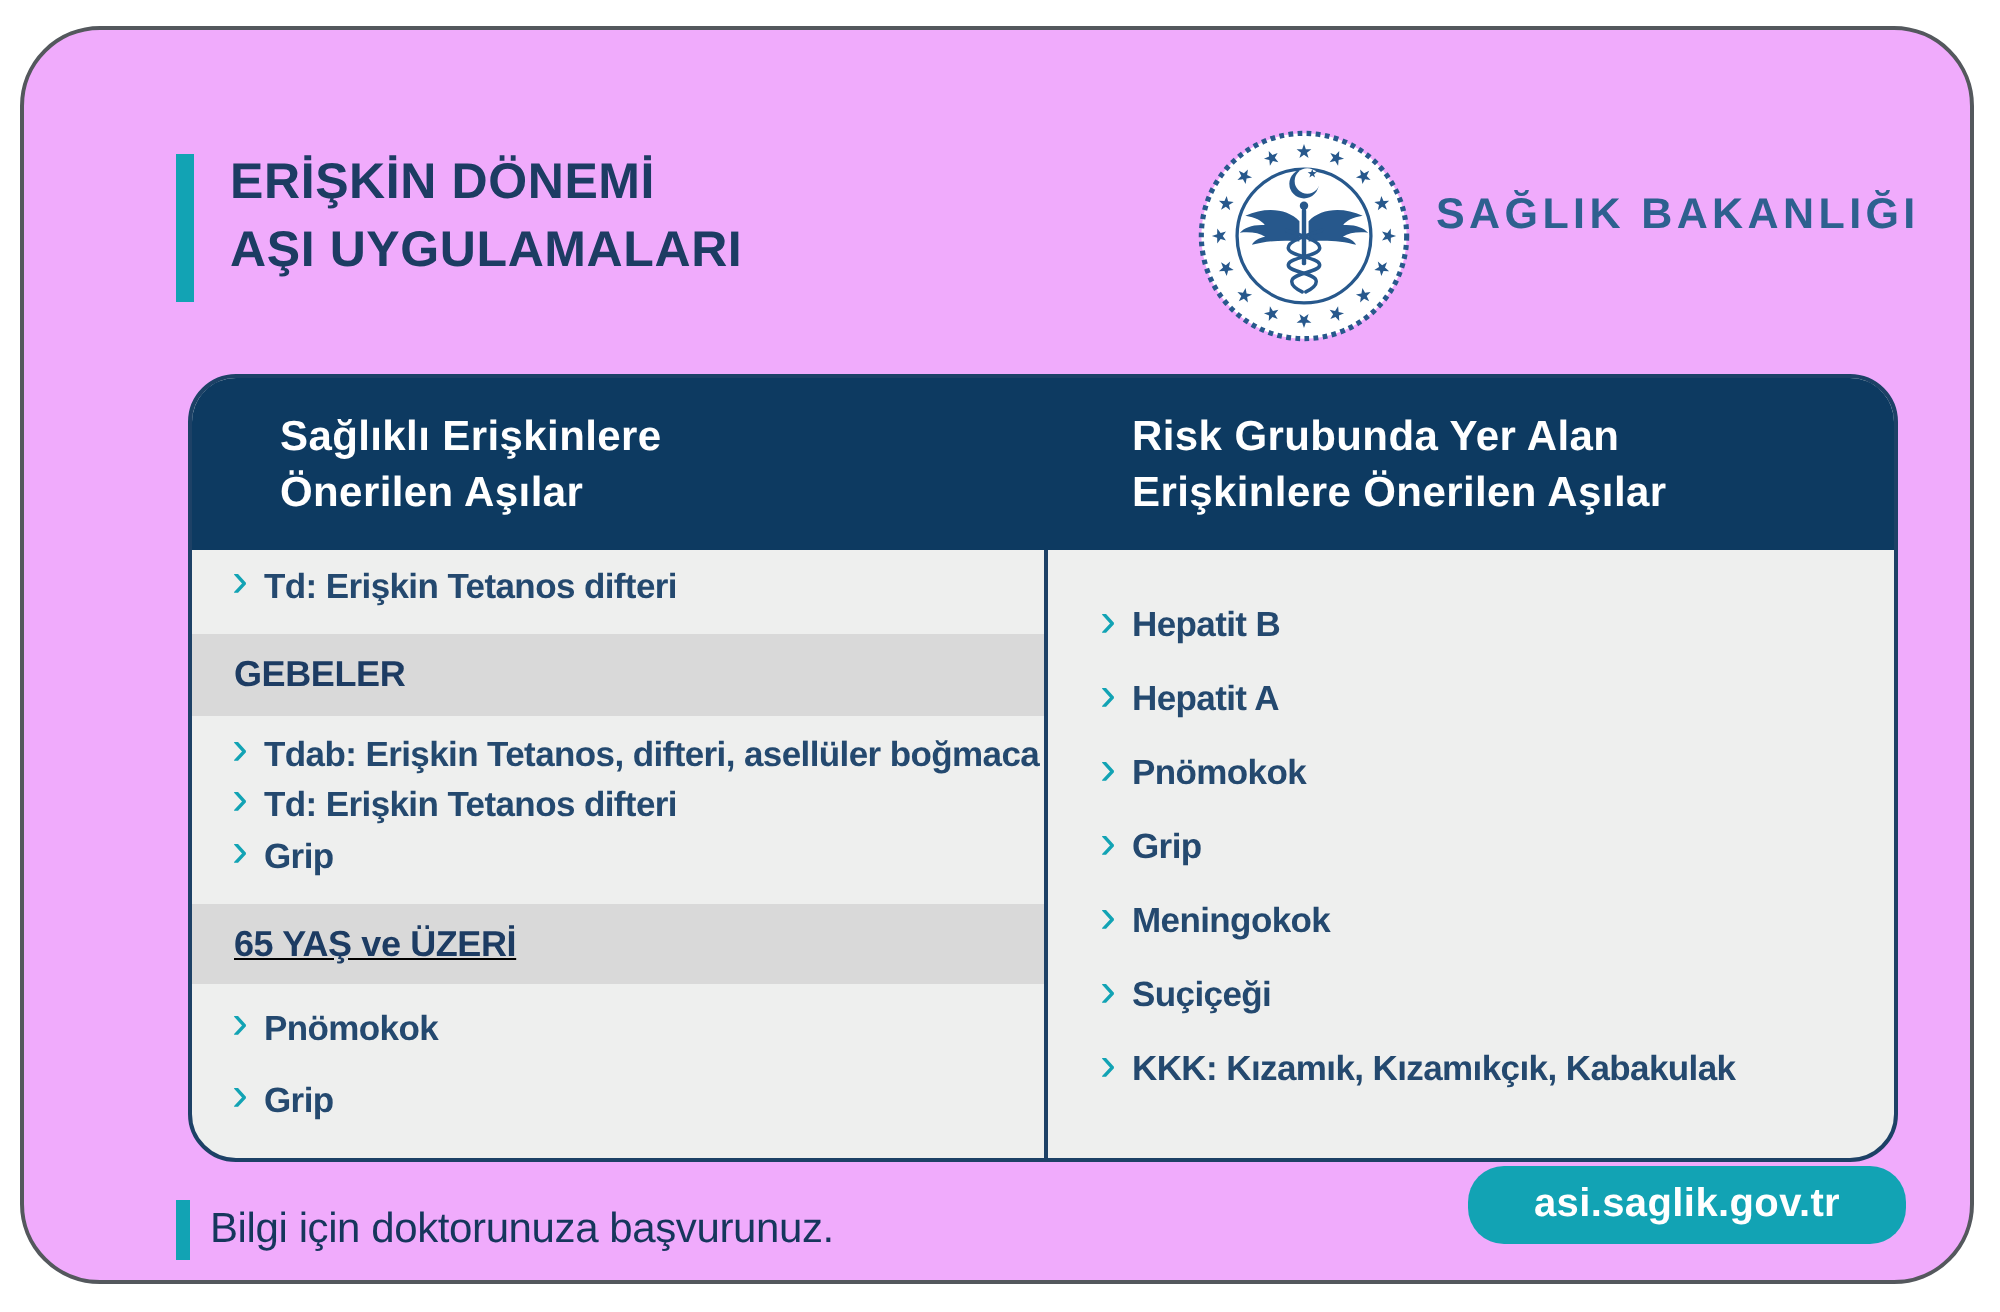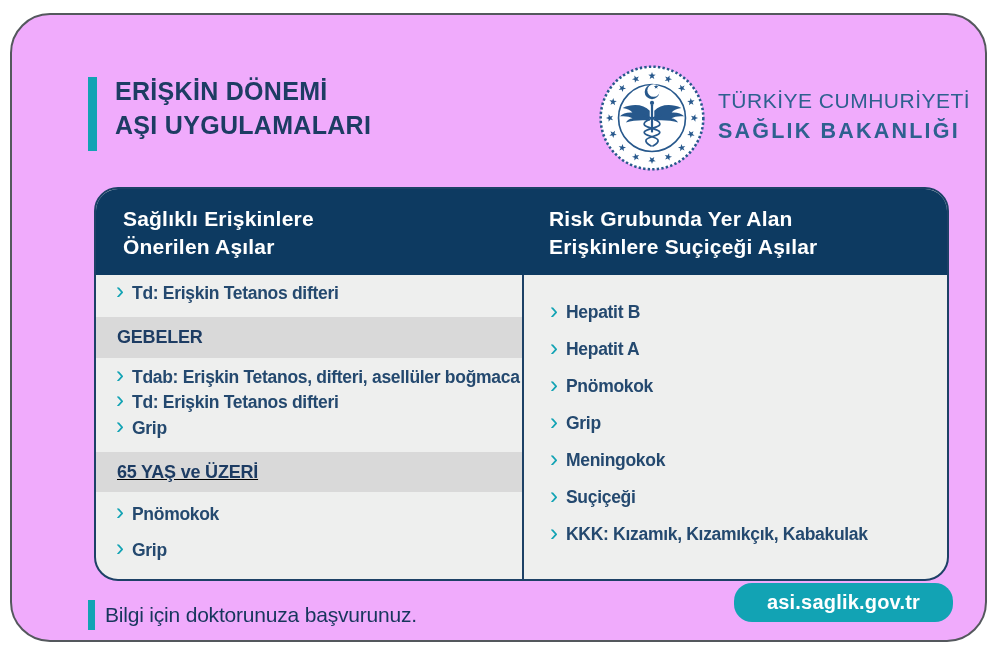--- a/index.html
+++ b/index.html
@@ -113,7 +113,6 @@
   </svg>
 
   <div class="ministry">
-    <div class="l1">TÜRKİYE CUMHURİYETİ</div>
     <div class="l2">SAĞLIK BAKANLIĞI</div>
   </div>
 

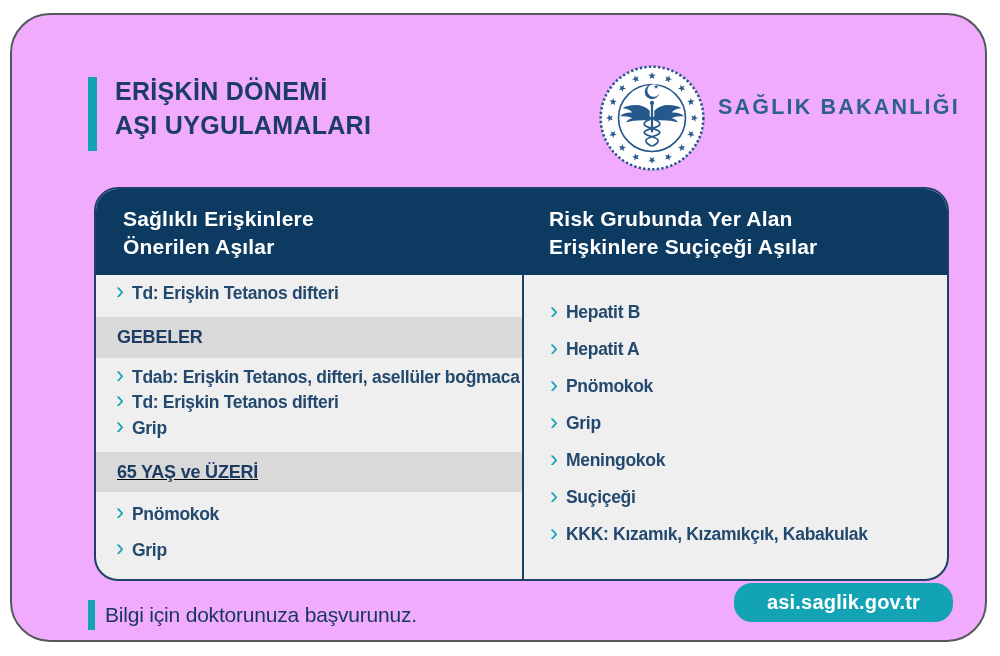--- a/index.html
+++ b/index.html
@@ -26,7 +26,7 @@
   .thead { display:flex; height:86px; background:#0d3a61; }
   .th { color:#fff; font-weight:bold; font-size:21px; line-height:28px; letter-spacing:0.2px;
         padding:16px 0 0 27px; }
-  .th.left { width:426px; }
+  .th.left { width:426px;margin-left:17px; }
   .th.right { flex:1; }
   .tbody { position:relative; height:304px; }
   .divider { position:absolute; left:426px; top:0; bottom:0; width:2px; background:#1d4166; }

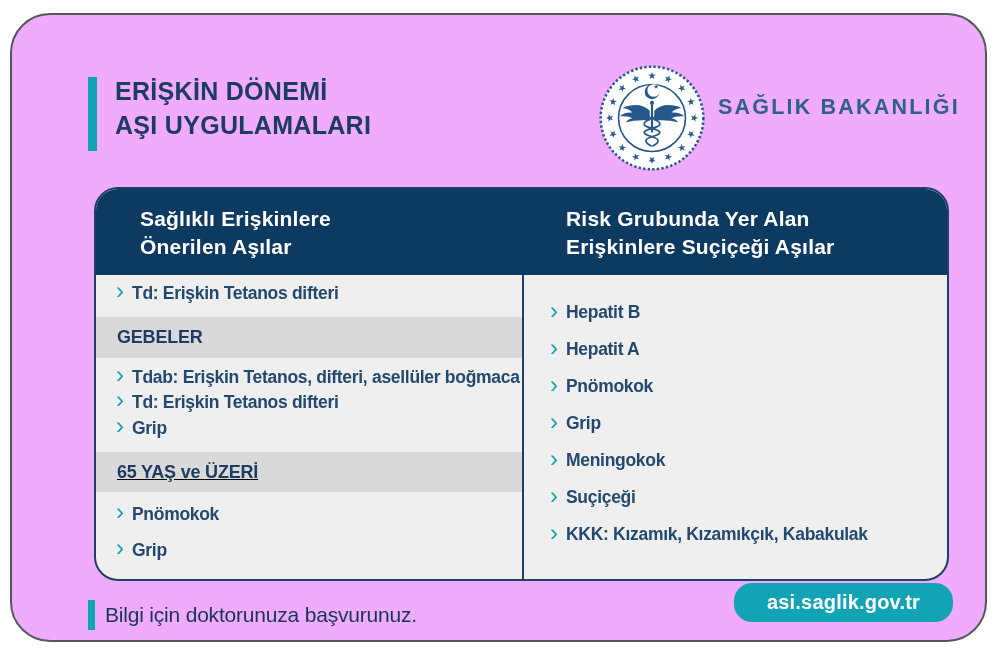--- a/index.html
+++ b/index.html
@@ -124,7 +124,7 @@
       </div>
       <div class="th right">
         <div>Risk Grubunda Yer Alan</div>
-        <div>Erişkinlere Suçiçeği Aşılar</div>
+        <div>Erişkinlere Önerilen Aşılar</div>
       </div>
     </div>
 

